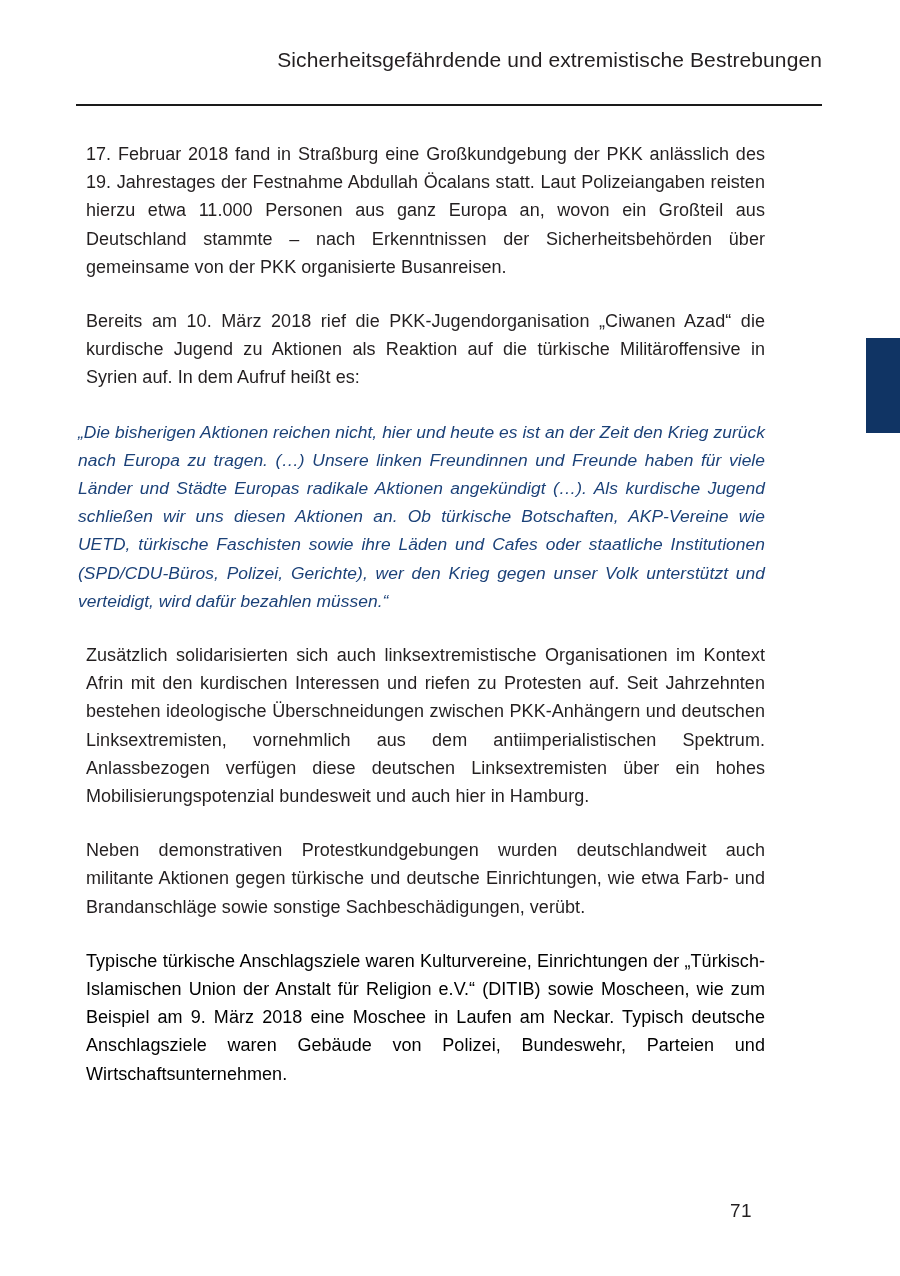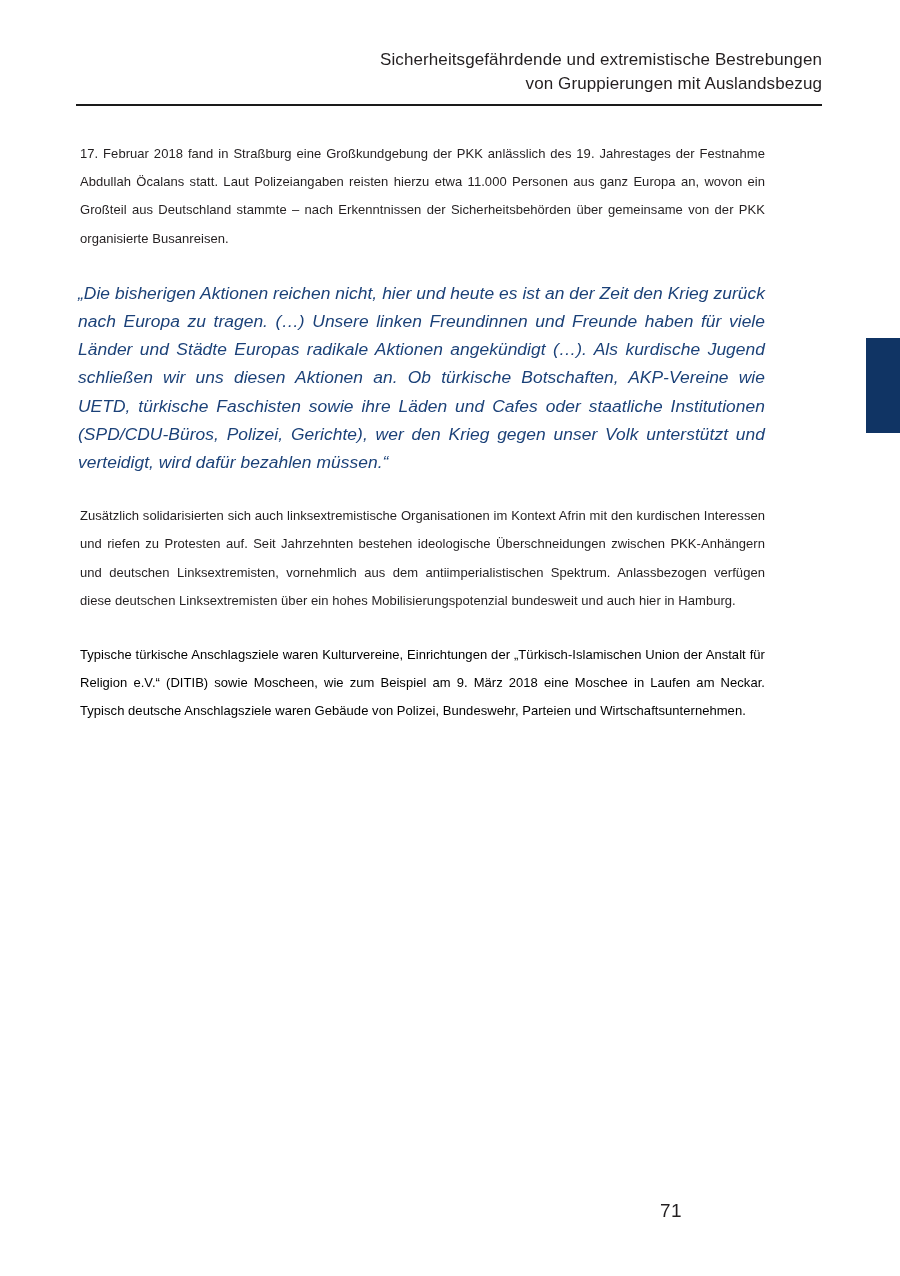--- a/index.html
+++ b/index.html
@@ -31,7 +31,7 @@
     width: 746px;
     text-align: right;
     color: #231f20;
-    font-size: 17px;
+    font-size: 21px;
     line-height: 24px;
     letter-spacing: 0.1px;
   }

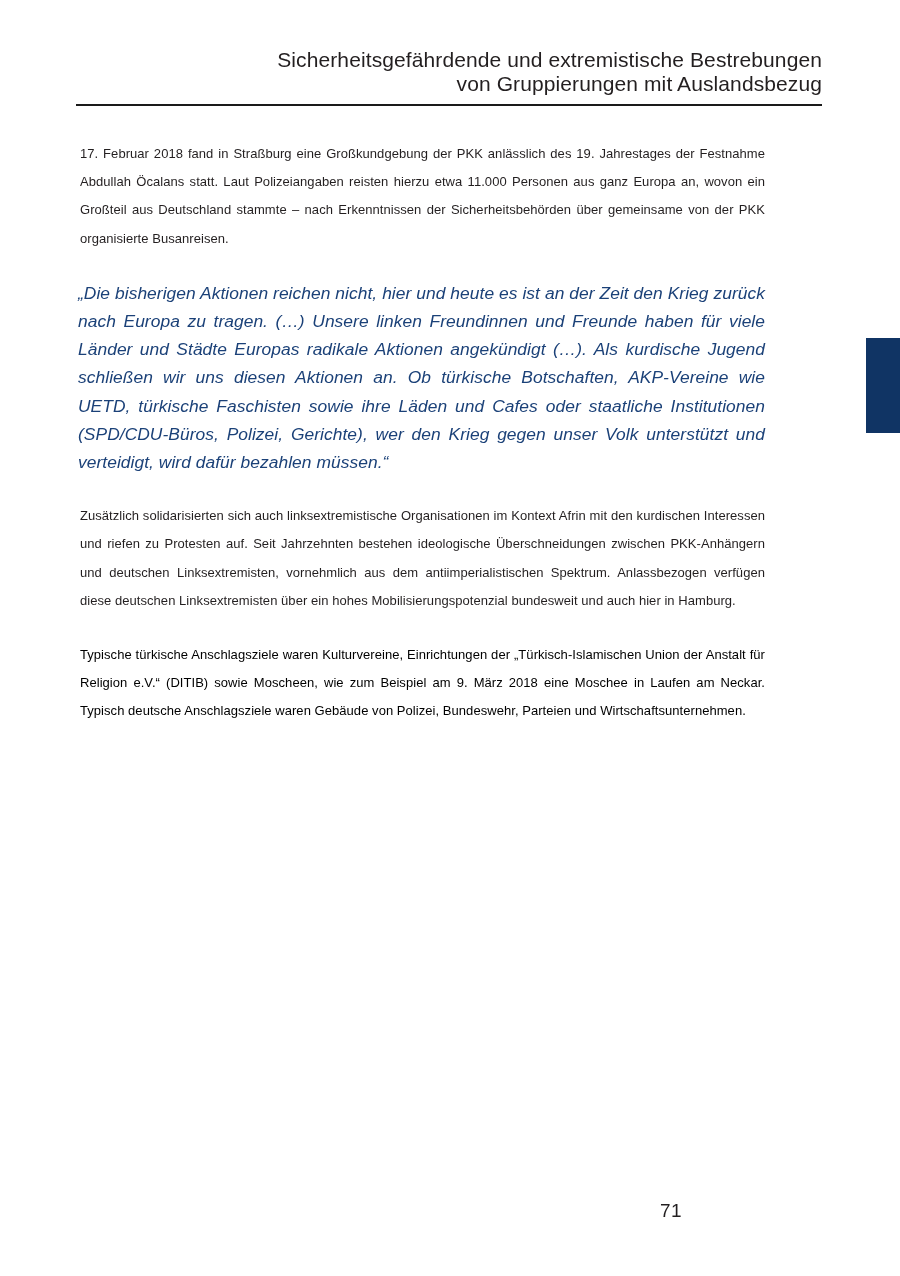--- a/index.html
+++ b/index.html
@@ -112,7 +112,6 @@
 
   <div class="running-head">
     <span class="rh-line">Sicherheitsgefährdende und extremistische Bestrebungen</span>
-    <span class="rh-line">von Gruppierungen mit Auslandsbezug</span>
   </div>
 
   <div class="head-rule"></div>

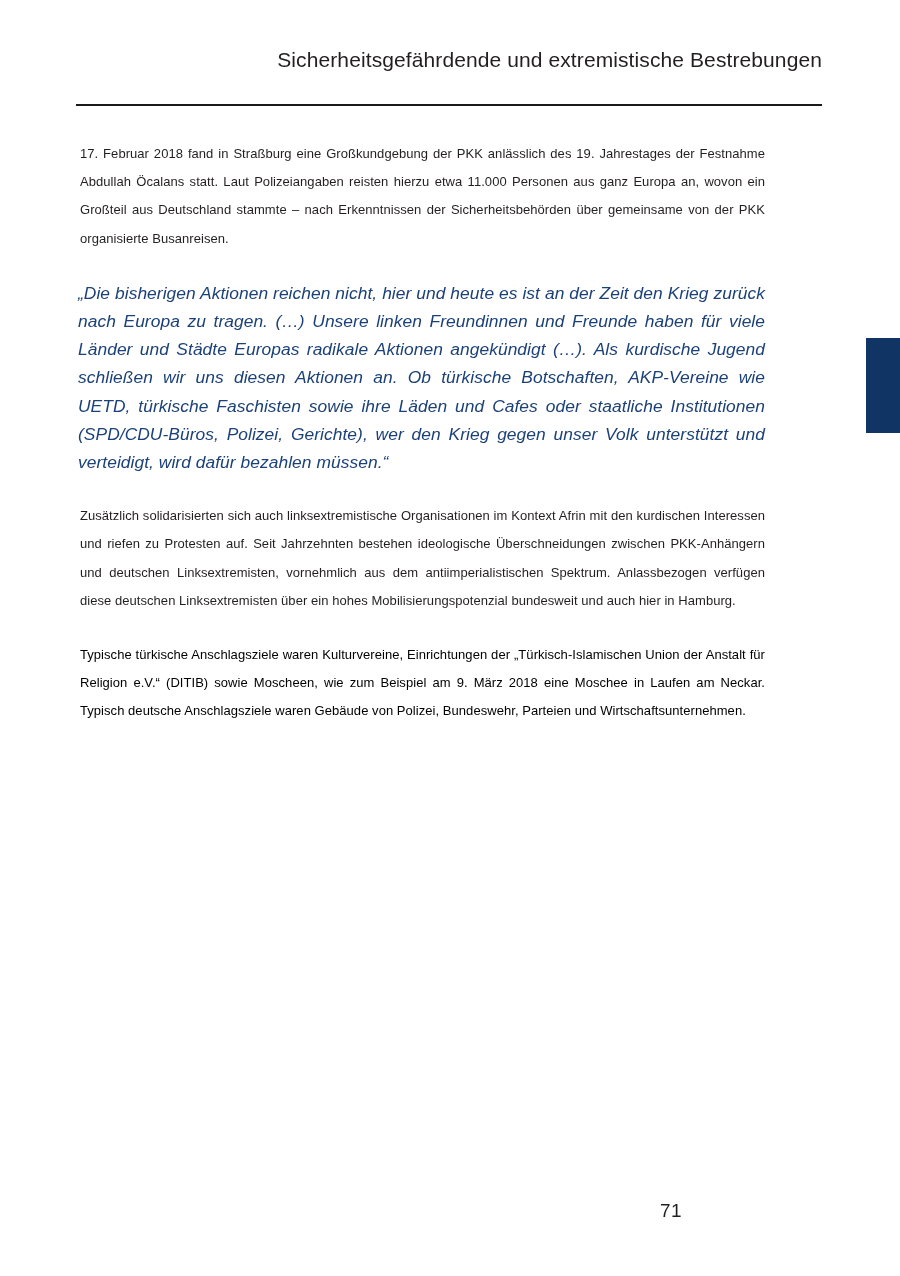--- a/index.html
+++ b/index.html
@@ -68,8 +68,8 @@
   }
 
   p.body-par {
-    margin: 0 0 26px 2px;
-    font-size: 13px;
+    margin: 0 0 26px 8px;
+    font-size: 18px;
     line-height: 28.2px;
     color: #231f20;
     text-align: justify;

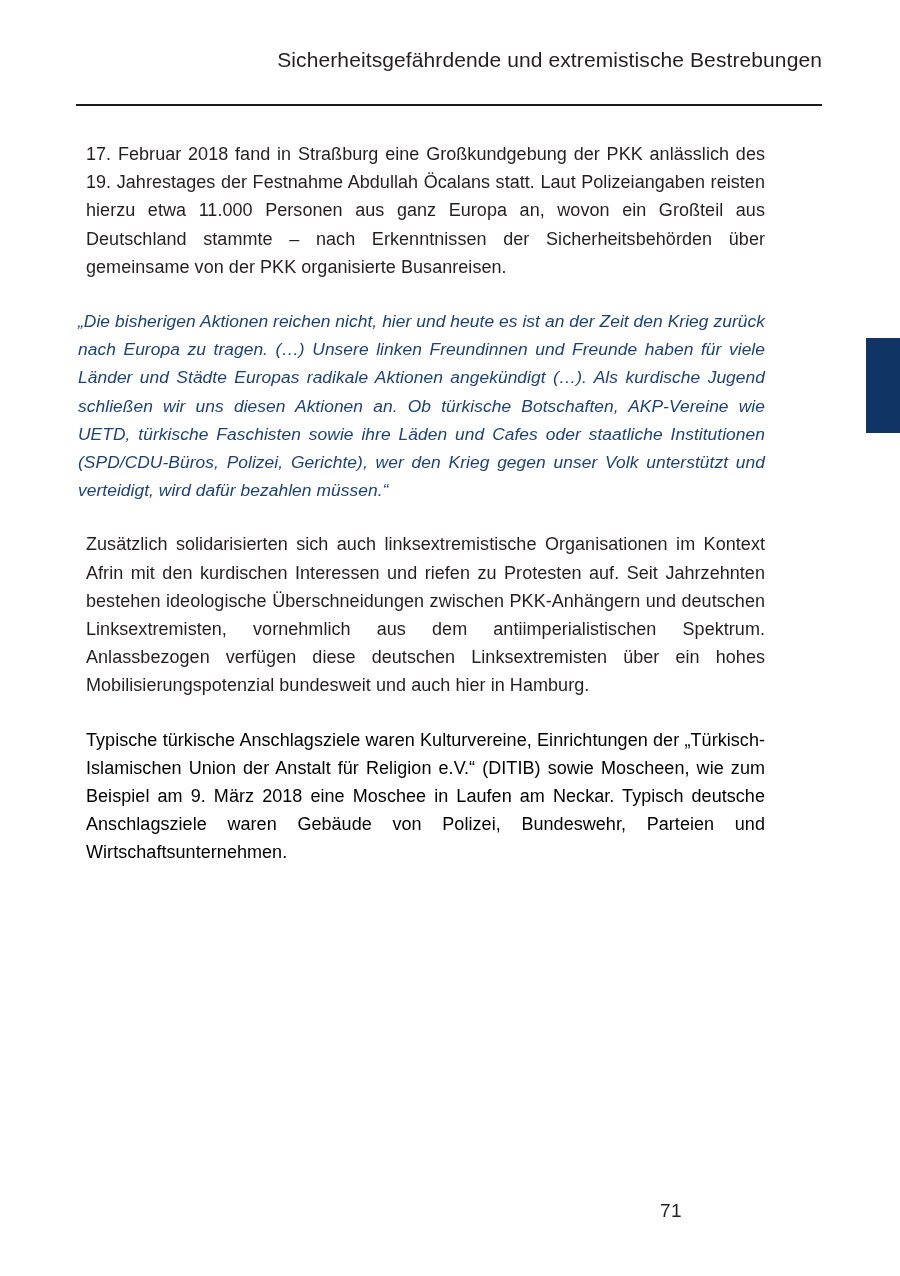--- a/index.html
+++ b/index.html
@@ -120,6 +120,7 @@
 
   <div class="column">
       <p class="body-par" style="color: rgb(35, 31, 32);">17. Februar 2018 fand in Straßburg eine Großkundgebung der PKK anlässlich des 19. Jahrestages der Festnahme Abdullah Öcalans statt. Laut Polizeiangaben reisten hierzu etwa 11.000 Personen aus ganz Europa an, wovon ein Großteil aus Deutschland stammte – nach Erkenntnissen der Sicherheitsbehörden über gemeinsame von der PKK organisierte Busanreisen.</p>
+      <p class="body-par" style="color: rgb(35, 31, 32);">Bereits am 10. März 2018 rief die PKK-Jugendorganisation „Ciwanen Azad“ die kurdische Jugend zu Aktionen als Reaktion auf die türkische Militäroffensive in Syrien auf. In dem Aufruf heißt es:</p>
       <p class="quote-par" style="color: rgb(27, 65, 120);">„Die bisherigen Aktionen reichen nicht, hier und heute es ist an der Zeit den Krieg zurück nach Europa zu tragen. (…) Unsere linken Freundinnen und Freunde haben für viele Länder und Städte Europas radikale Aktionen angekündigt (…). Als kurdische Jugend schließen wir uns diesen Aktionen an. Ob türkische Botschaften, AKP-Vereine wie UETD, türkische Faschisten sowie ihre Läden und Cafes oder staatliche Institutionen (SPD/CDU-Büros, Polizei, Gerichte), wer den Krieg gegen unser Volk unterstützt und verteidigt, wird dafür bezahlen müssen.“</p>
       <p class="body-par" style="color: rgb(35, 31, 32);">Zusätzlich solidarisierten sich auch linksextremistische Organisationen im Kontext Afrin mit den kurdischen Interessen und riefen zu Protesten auf. Seit Jahrzehnten bestehen ideologische Überschneidungen zwischen PKK-Anhängern und deutschen Linksextremisten, vornehmlich aus dem antiimperialistischen Spektrum. Anlassbezogen verfügen diese deutschen Linksextremisten über ein hohes Mobilisierungspotenzial bundesweit und auch hier in Hamburg.</p>
       <p class="body-par" style="color: #000000;">Typische türkische Anschlagsziele waren Kulturvereine, Einrichtungen der „Türkisch-Islamischen Union der Anstalt für Religion e.V.“ (DITIB) sowie Moscheen, wie zum Beispiel am 9. März 2018 eine Moschee in Laufen am Neckar. Typisch deutsche Anschlagsziele waren Gebäude von Polizei, Bundeswehr, Parteien und Wirtschaftsunternehmen.</p>

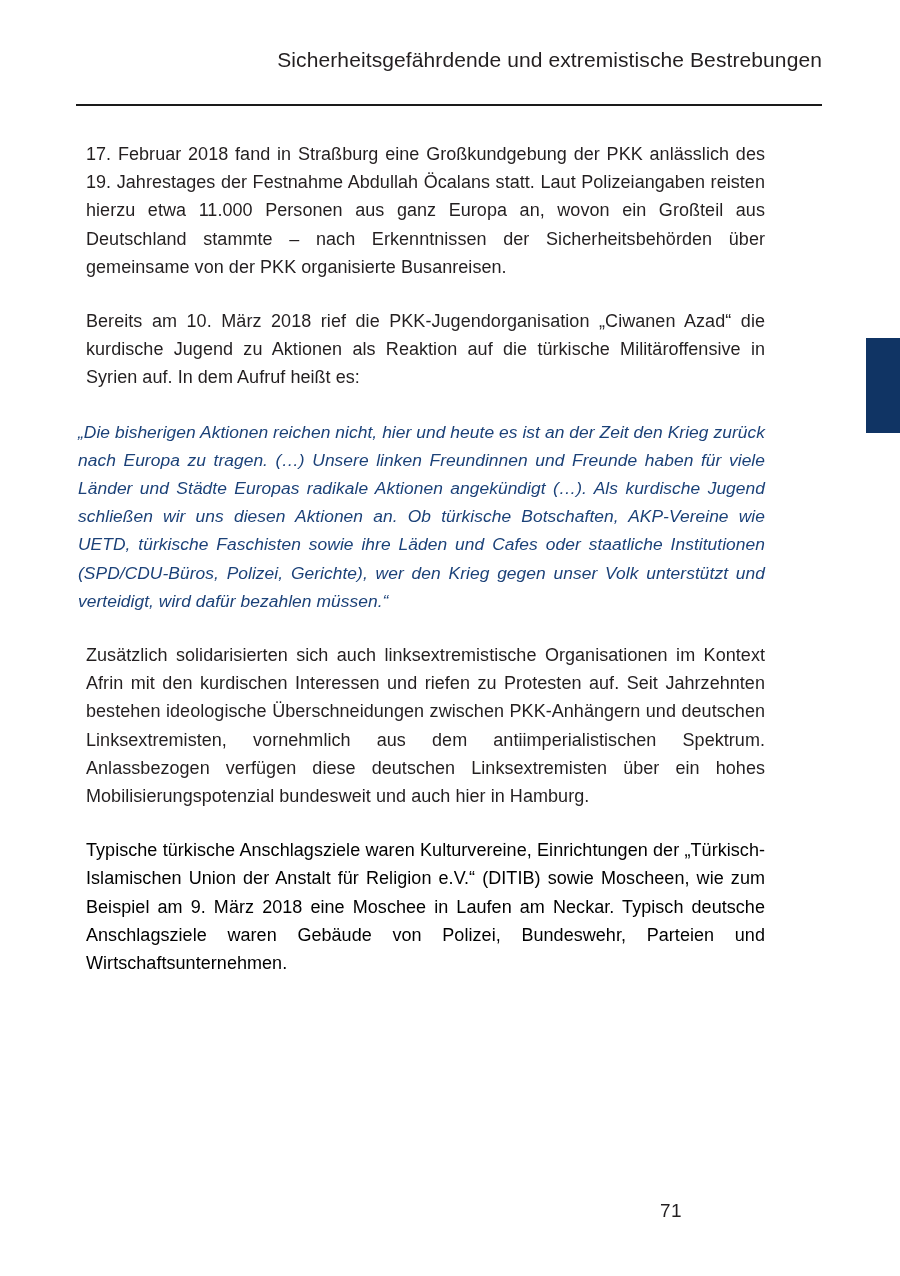--- a/index.html
+++ b/index.html
@@ -123,6 +123,7 @@
       <p class="body-par" style="color: rgb(35, 31, 32);">Bereits am 10. März 2018 rief die PKK-Jugendorganisation „Ciwanen Azad“ die kurdische Jugend zu Aktionen als Reaktion auf die türkische Militäroffensive in Syrien auf. In dem Aufruf heißt es:</p>
       <p class="quote-par" style="color: rgb(27, 65, 120);">„Die bisherigen Aktionen reichen nicht, hier und heute es ist an der Zeit den Krieg zurück nach Europa zu tragen. (…) Unsere linken Freundinnen und Freunde haben für viele Länder und Städte Europas radikale Aktionen angekündigt (…). Als kurdische Jugend schließen wir uns diesen Aktionen an. Ob türkische Botschaften, AKP-Vereine wie UETD, türkische Faschisten sowie ihre Läden und Cafes oder staatliche Institutionen (SPD/CDU-Büros, Polizei, Gerichte), wer den Krieg gegen unser Volk unterstützt und verteidigt, wird dafür bezahlen müssen.“</p>
       <p class="body-par" style="color: rgb(35, 31, 32);">Zusätzlich solidarisierten sich auch linksextremistische Organisationen im Kontext Afrin mit den kurdischen Interessen und riefen zu Protesten auf. Seit Jahrzehnten bestehen ideologische Überschneidungen zwischen PKK-Anhängern und deutschen Linksextremisten, vornehmlich aus dem antiimperialistischen Spektrum. Anlassbezogen verfügen diese deutschen Linksextremisten über ein hohes Mobilisierungspotenzial bundesweit und auch hier in Hamburg.</p>
+      <p class="body-par" style="color: rgb(35, 31, 32);">Neben demonstrativen Protestkundgebungen wurden deutschlandweit auch militante Aktionen gegen türkische und deutsche Einrichtungen, wie etwa Farb- und Brandanschläge sowie sonstige Sachbeschädigungen, verübt.</p>
       <p class="body-par" style="color: #000000;">Typische türkische Anschlagsziele waren Kulturvereine, Einrichtungen der „Türkisch-Islamischen Union der Anstalt für Religion e.V.“ (DITIB) sowie Moscheen, wie zum Beispiel am 9. März 2018 eine Moschee in Laufen am Neckar. Typisch deutsche Anschlagsziele waren Gebäude von Polizei, Bundeswehr, Parteien und Wirtschaftsunternehmen.</p>
     </div>
 

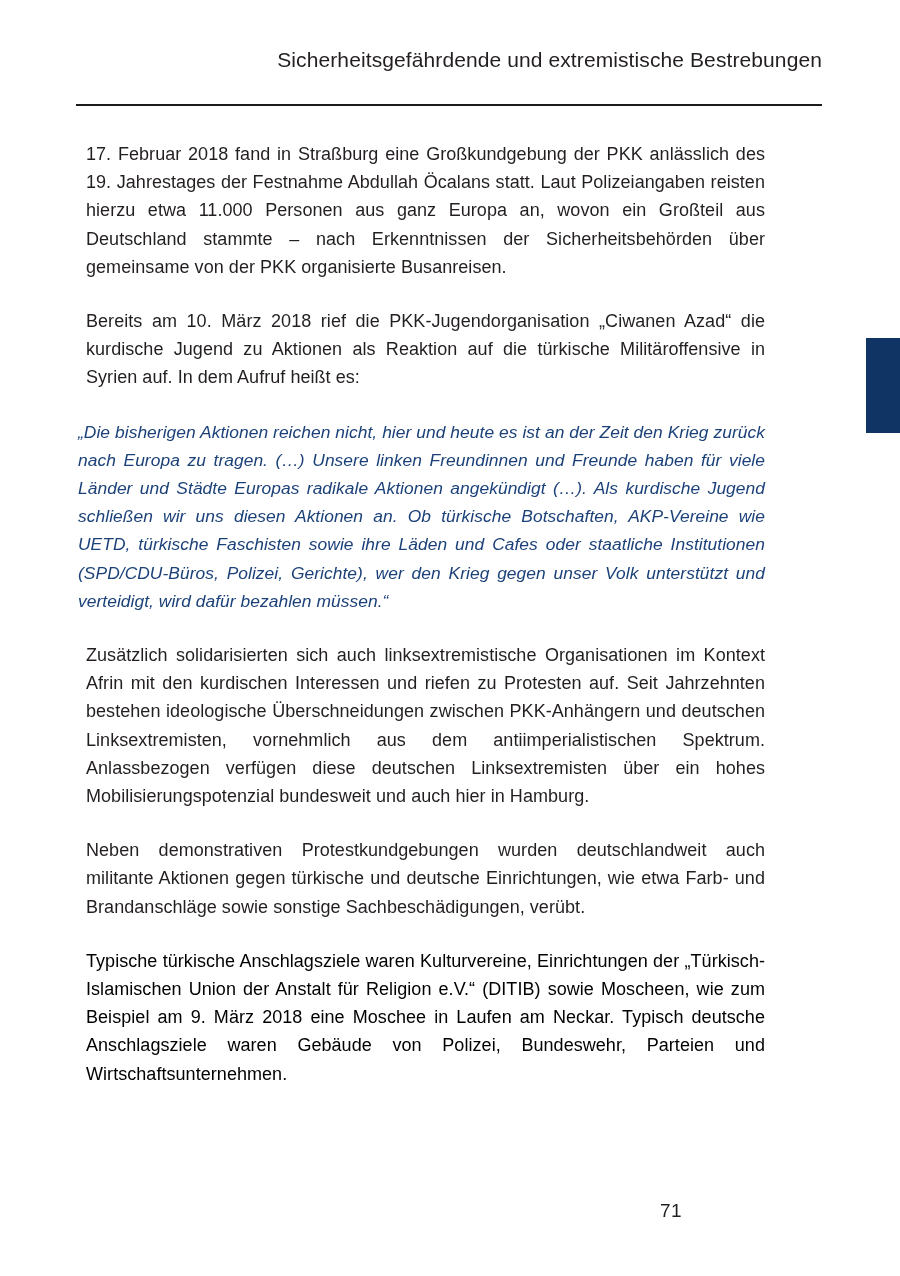--- a/index.html
+++ b/index.html
@@ -99,7 +99,7 @@
     left: 660px;
     top: 1200px;
     width: 162px;
-    text-align: left;
+    text-align: center;
     font-size: 19px;
     color: #231f20;
     letter-spacing: 0.4px;

